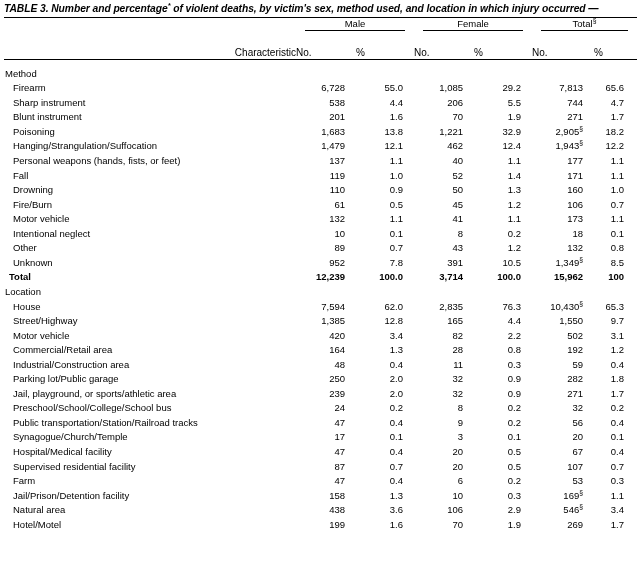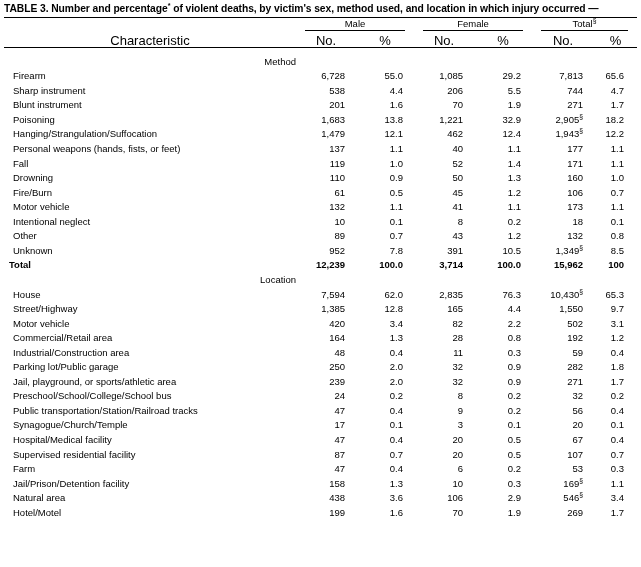--- a/index.html
+++ b/index.html
@@ -28,7 +28,7 @@
     letter-spacing:-0.07px;
     margin:0 0 2px 0;
   }
-  .title .ln{display:block;}
+  .title .ln{display:block;font-style:italic;}
   sup{font-size:7.2px; line-height:0; vertical-align:super; font-weight:bold;}
 
   

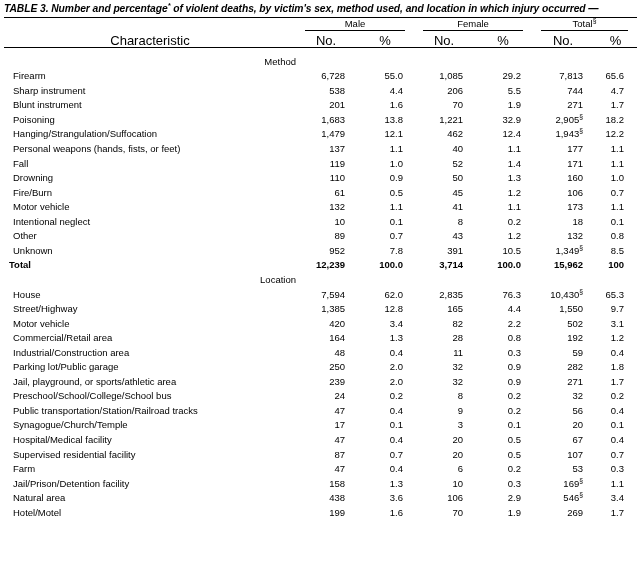--- a/index.html
+++ b/index.html
@@ -68,7 +68,7 @@
     display:block;
     border-bottom:1.4px solid #000;
     padding-bottom:1px;
-    margin:0 9px 0 9px;
+    margin:0 9px 12px 9px;
   }
   .subhdr{
     text-align:center;

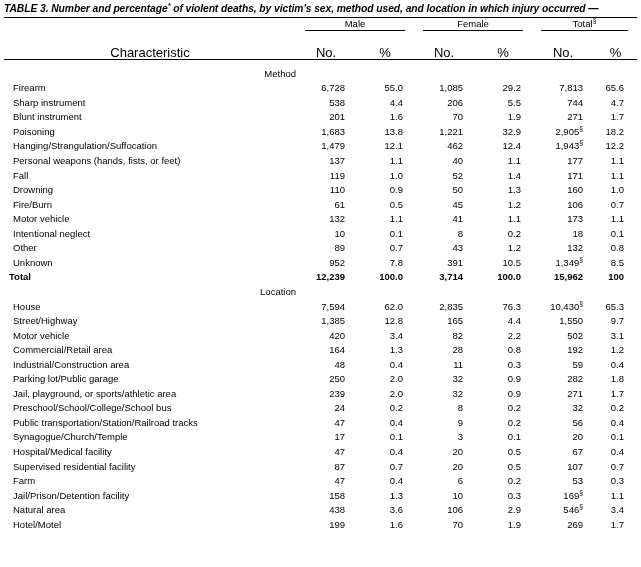--- a/index.html
+++ b/index.html
@@ -78,8 +78,8 @@
     padding-bottom:1px !important;
   }
   .charhdr{
-    text-align:center;
-    font-size:13px;
+    text-align:right;
+    font-size:10px;
     vertical-align:bottom;
     padding-bottom:1px !important;
   }

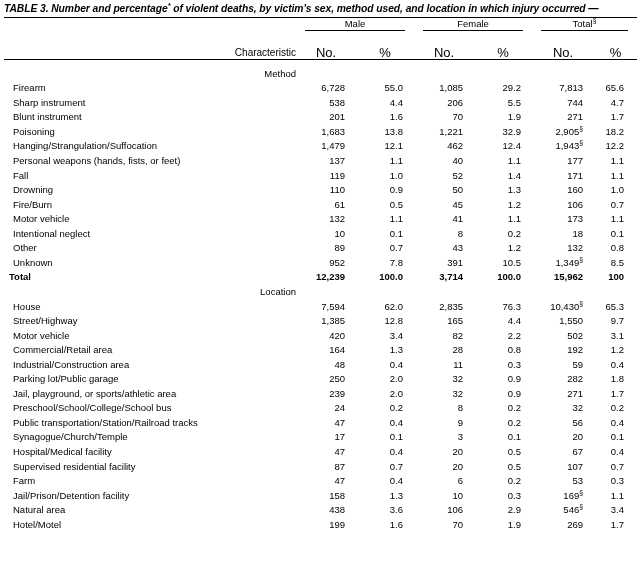--- a/index.html
+++ b/index.html
@@ -71,9 +71,8 @@
     margin:0 9px 12px 9px;
   }
   .subhdr{
-    text-align:center;
     font-weight:bold;
-    font-size:13px;
+    font-size:10px;
     height:14px;
     padding-bottom:1px !important;
   }

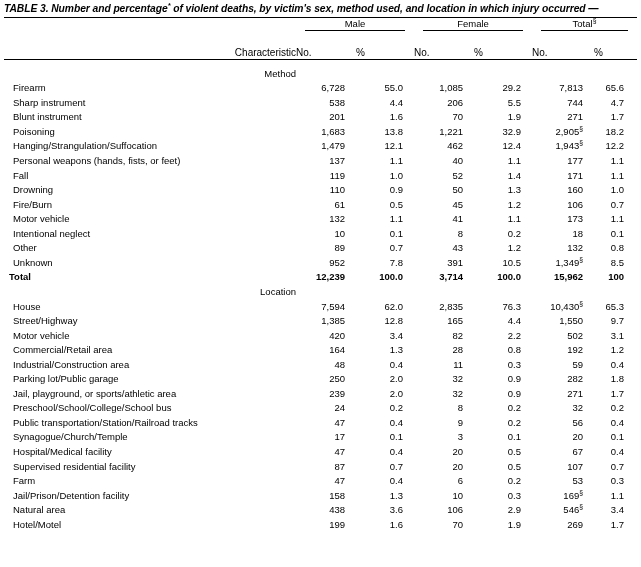--- a/index.html
+++ b/index.html
@@ -85,7 +85,7 @@
   .hdr-spacer td{height:4px;}
 
   tr.data td{height:14.55px;}
-  tr.sect td{height:14.55px;text-align:right;}
+  tr.sect td{height:14.55px;}
   td.lbl{text-align:left;padding-left:1px !important;}
   td.lbl.ind{padding-left:9px !important;}
   td.num{text-align:right;padding-right:11px !important;}

